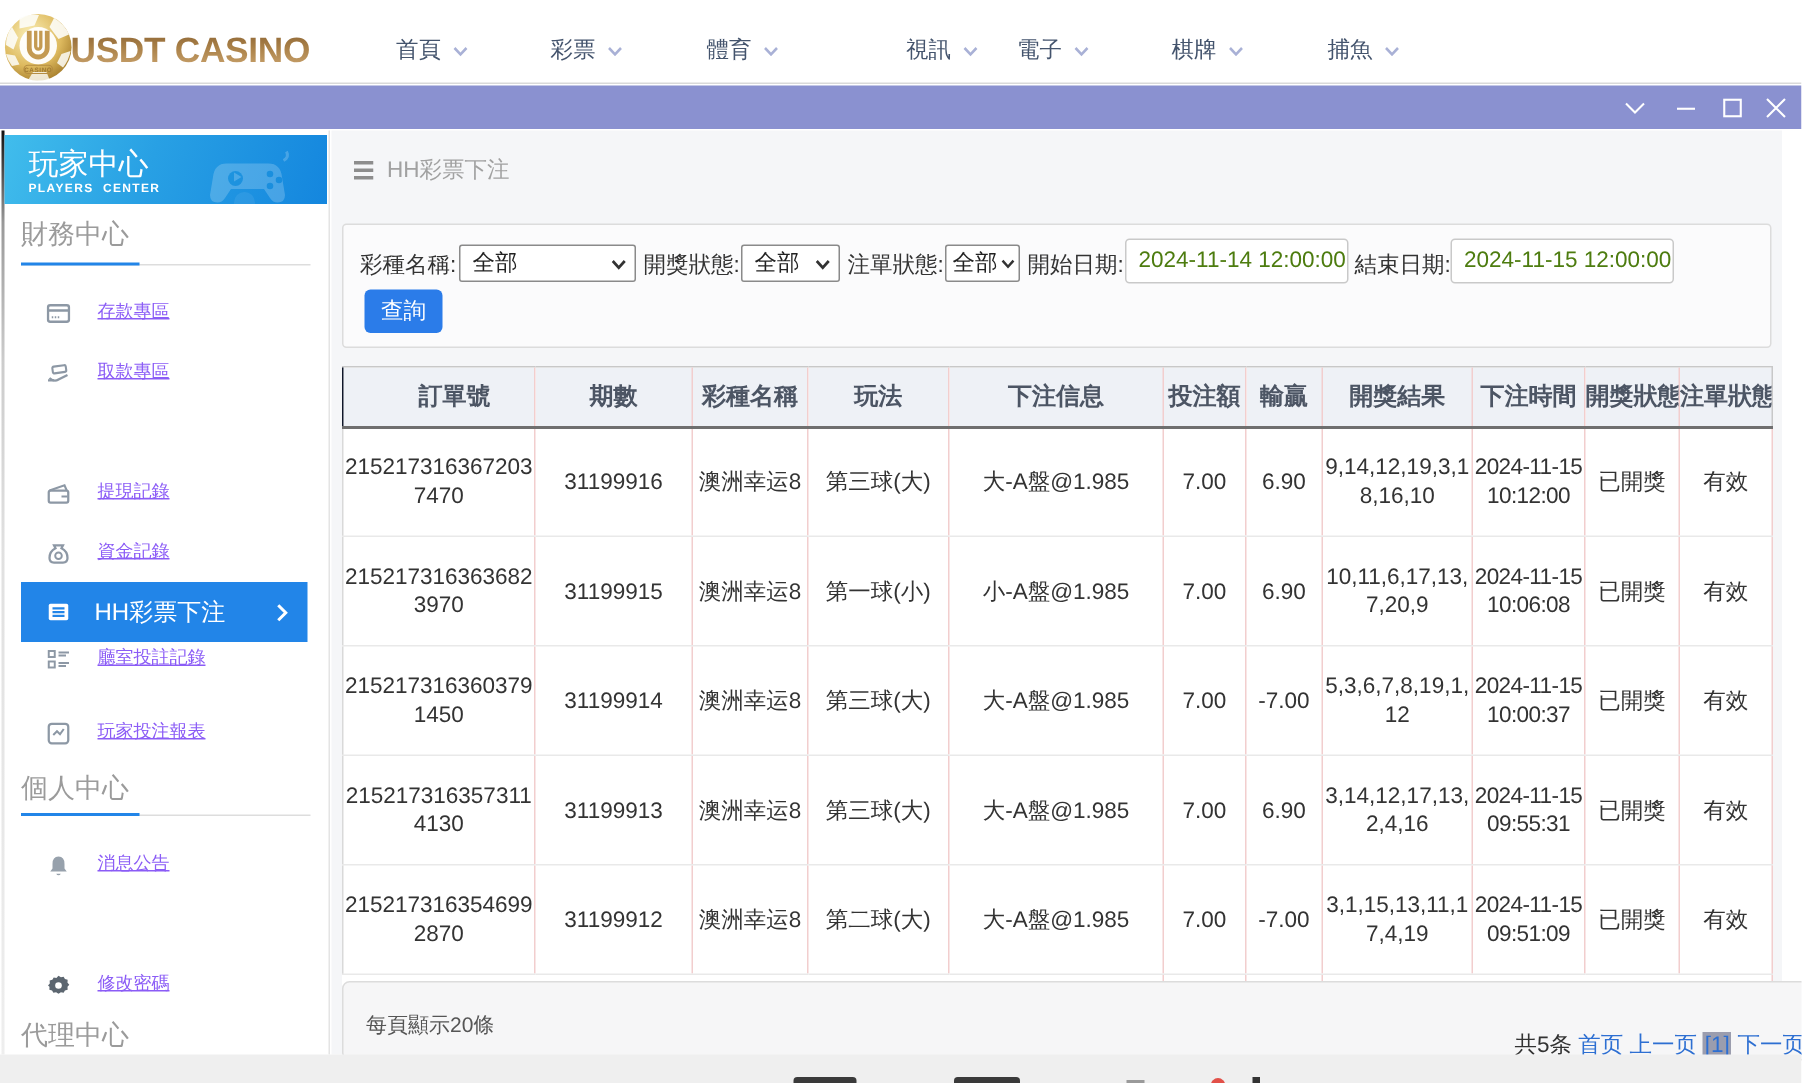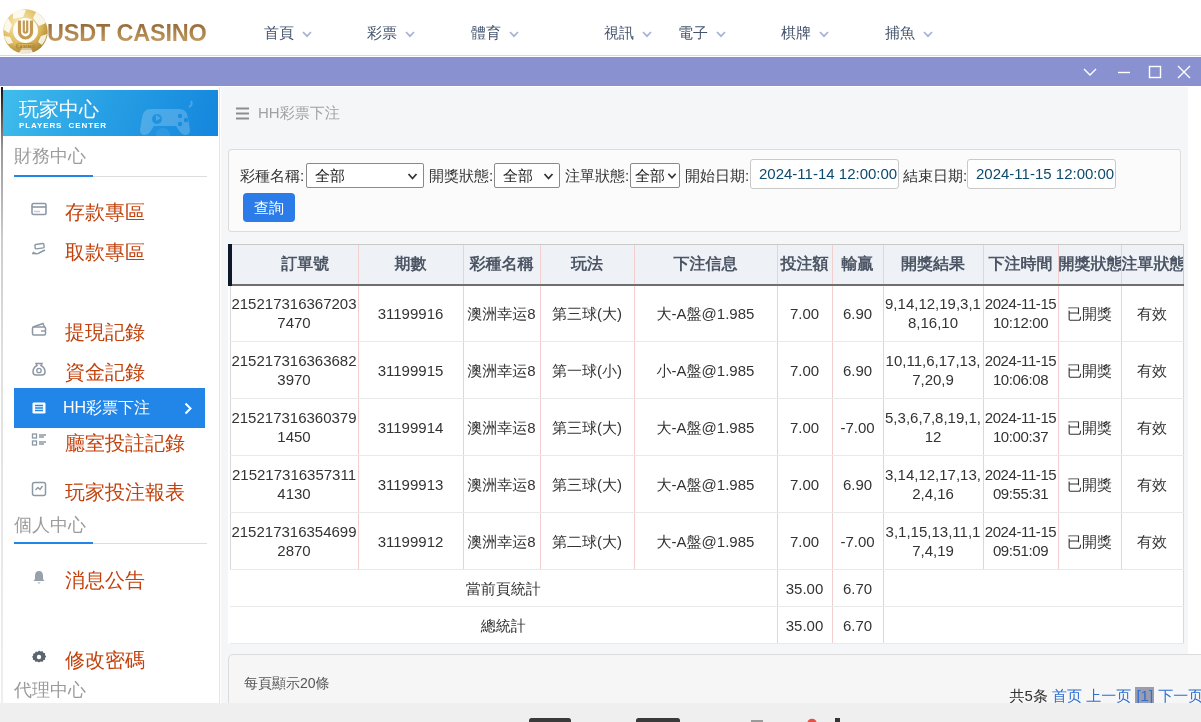--- a/index.html
+++ b/index.html
@@ -44,7 +44,7 @@
 #fpanel .lab { position:absolute; top:17px; font-size:15px; color:#333; }
 #fpanel .sel { position:absolute; top:13px; height:25px; font-size:15px; color:#222; border:1px solid #8a8a8a; border-radius:2px; background:#fff; padding-left:8px; line-height:23px; }
 #fpanel .sel svg { position:absolute; right:5px; top:7px; }
-#fpanel .inp { position:absolute; top:9px; height:30px; white-space:nowrap; font-size:15px; color:#0c4a6e; border:1px solid #c9c9c9; border-radius:3px; background:#fff; padding-left:8px; line-height:28px; }
+#fpanel .inp { position:absolute; top:9px; height:30px; white-space:nowrap; font-size:15px; color:#4d7c0f; border:1px solid #c9c9c9; border-radius:3px; background:#fff; padding-left:8px; line-height:28px; }
 #qbtn { position:absolute; left:14px; top:43px; width:52px; height:29px; background:#2b7ce9; border-radius:4px; color:#fff; font-size:15px; text-align:center; line-height:29px; }
 
 

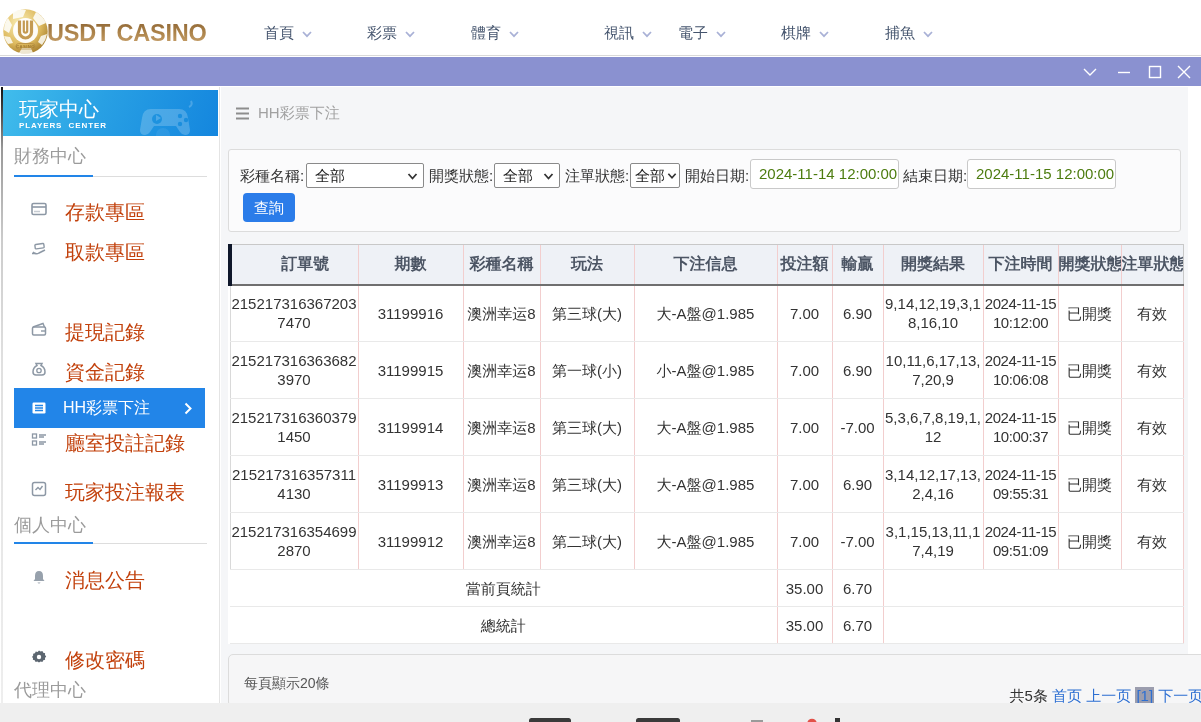--- a/index.html
+++ b/index.html
@@ -29,7 +29,7 @@
 .sectline i { position:absolute; left:0; top:-1px; width:79px; height:2px; background:#2285e8; display:block; }
 .mi { position:absolute; left:0; width:220px; height:40px; }
 .mi .ic { position:absolute; left:31px; top:12px; width:16px; height:16px; }
-.mi .tx { position:absolute; left:65px; top:10px; font-size:20px; color:#c2410c; }
+.mi .tx { position:absolute; left:65px; top:10px; font-size:12px; color:#8b5cf6;text-decoration:underline; }
 #misel { position:absolute; left:14px; top:388px; width:191px; height:40px; background:#2285e8; }
 #misel .ic { position:absolute; left:17px; top:12px; width:16px; height:16px; }
 #misel .tx { position:absolute; left:49px; top:10px; font-size:16px; color:#fff; }

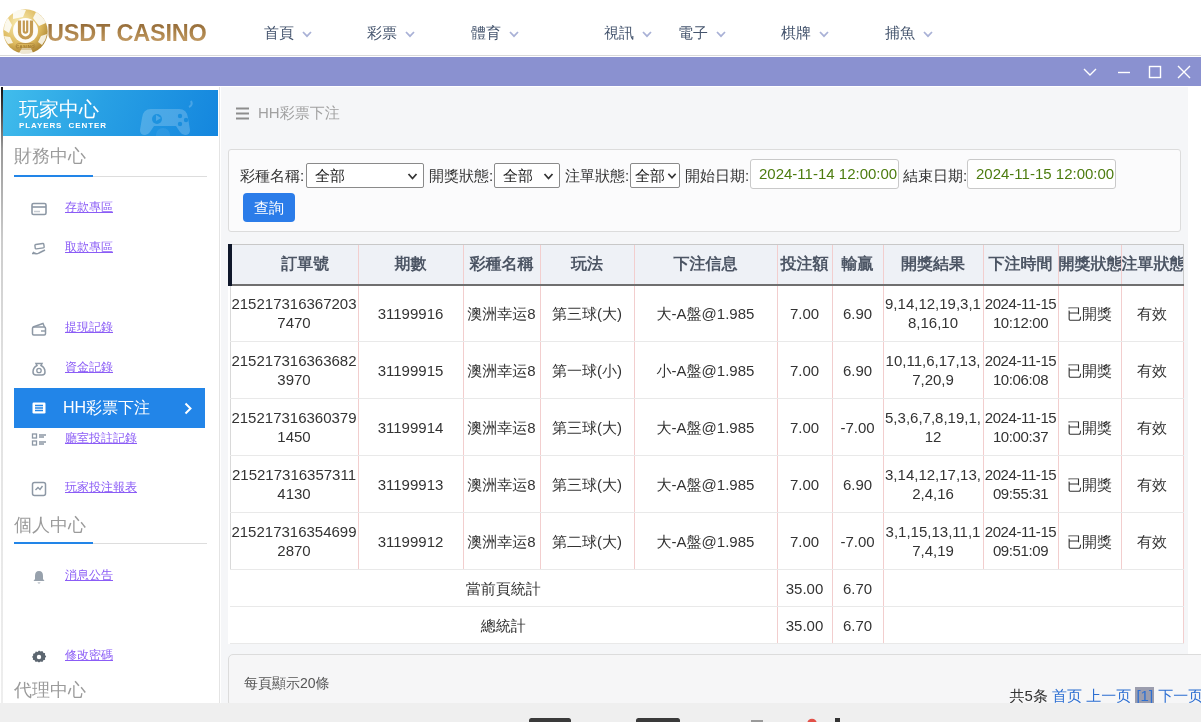--- a/index.html
+++ b/index.html
@@ -50,7 +50,7 @@
 
 #tbl { position:absolute; left:7px; top:157px; width:953px; border-collapse:collapse; table-layout:fixed; background:#fff; }
 #tbl th { background:#eef1f6; font-size:16px; font-weight:bold; color:#4c5564; height:40px; white-space:nowrap; padding:0; overflow:hidden; border-left:1px solid #f2cece; border-top:1px solid #c8c8c8; }
-#tbl th:first-child { border-left:4px solid #0f172a;padding-left:21px; }
+#tbl th:first-child { border-left:1px solid #0f172a;padding-left:21px; }
 #tbl th:last-child { border-right:1px solid #c8c8c8; }
 #tbl tr.hd { border-bottom:2px solid #6f6f6f; }
 #tbl td { font-size:15px; color:#333; text-align:center; border-left:1px solid #f2cece; border-bottom:1px solid #e9e9e9; padding:0; word-break:break-all; line-height:19px; }

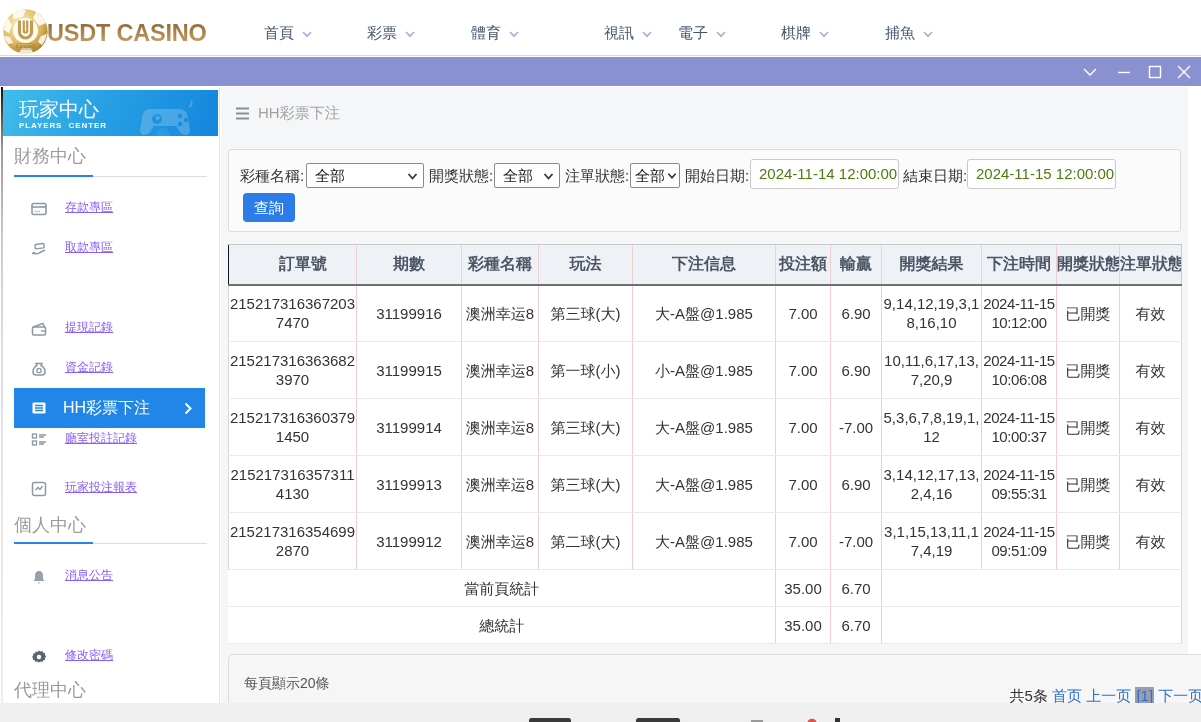--- a/index.html
+++ b/index.html
@@ -57,7 +57,7 @@
 #tbl td.dt { word-break:normal; letter-spacing:-0.4px; }
 #tbl td:first-child { border-left:1px solid #d9d9d9; }
 #tbl td:last-child { border-right:1px solid #f2cece; }
-#tbl tr.dr { height:57px; }
+#tbl tr.dr { height:73px; }
 #tbl tr.st { height:37px; }
 #tbl tr.st td.nb { border-left:none; }
 #tbl tr.st td.lb { border-left:1px solid #f2cece; }

